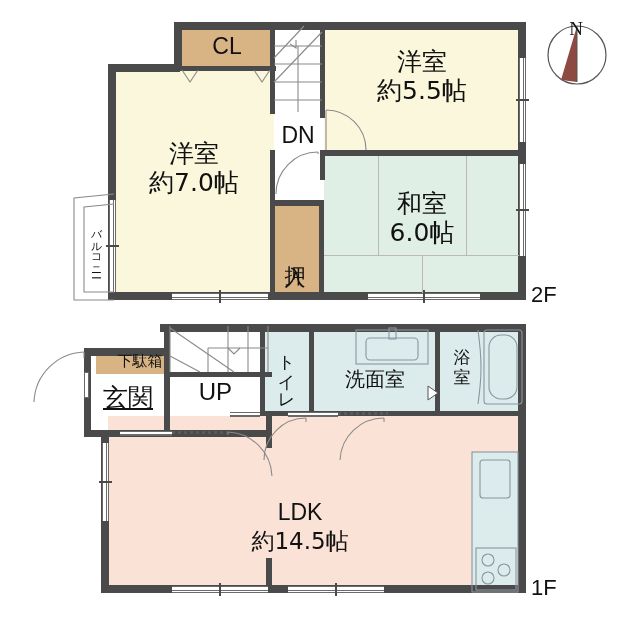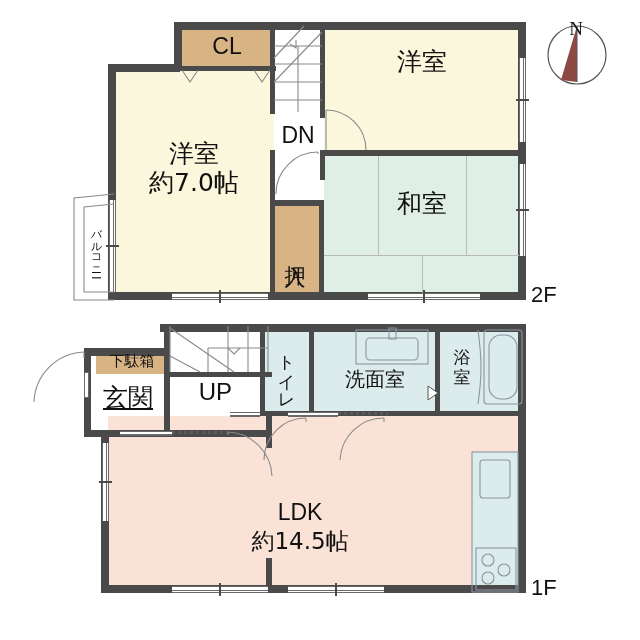--- a/index.html
+++ b/index.html
@@ -146,6 +146,7 @@
 
   <div class="lbl" style="left:324px;top:48px;width:196px;font-size:25px;">
     <span class="l1">洋室</span>
+    <span class="l2">約5.5帖</span>
   </div>
 
   <div class="lbl" style="left:324px;top:190px;width:196px;font-size:25px;">

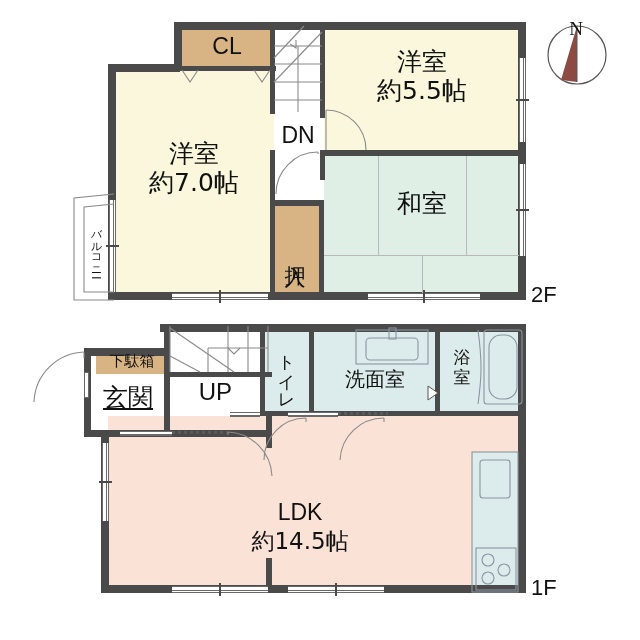--- a/index.html
+++ b/index.html
@@ -151,6 +151,7 @@
 
   <div class="lbl" style="left:324px;top:190px;width:196px;font-size:25px;">
     <span class="l1">和室</span>
+    <span class="l2">6.0帖</span>
   </div>
 
   <div class="vlbl" style="left:284px;top:214px;height:70px;font-size:21px;">押入</div>

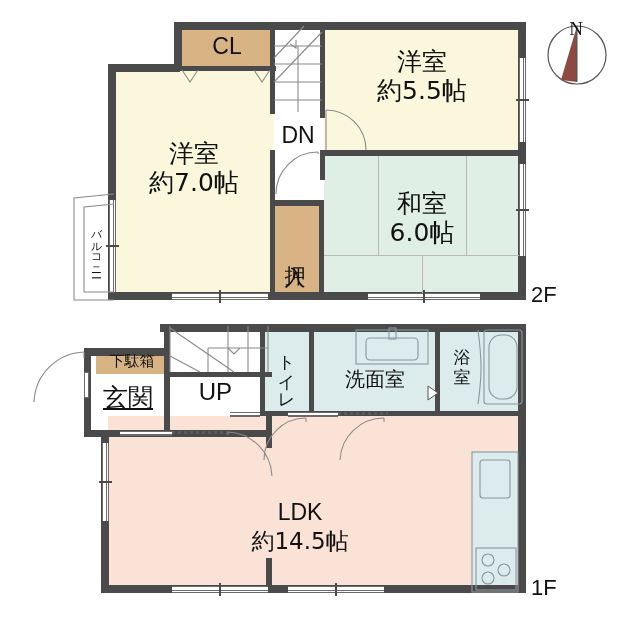--- a/index.html
+++ b/index.html
@@ -257,7 +257,7 @@
     <circle class="fx" cx="16" cy="126" r="6"></circle>
   </svg>
 
-  <div class="lbl" style="left:96px;top:353px;width:72px;font-size:15px;">下駄箱</div>
+  <div class="lbl" style="left:96px;top:353px;width:72px;font-size:15px;padding-left:8px;">下駄箱</div>
   <div class="lbl" style="left:88px;top:384px;width:80px;font-size:25px;text-decoration:underline;">玄関</div>
   <div class="vlbl" style="left:277px;top:338px;height:68px;font-size:17px;">トイレ</div>
   <div class="lbl" style="left:314px;top:368px;width:122px;font-size:20px;">洗面室</div>

